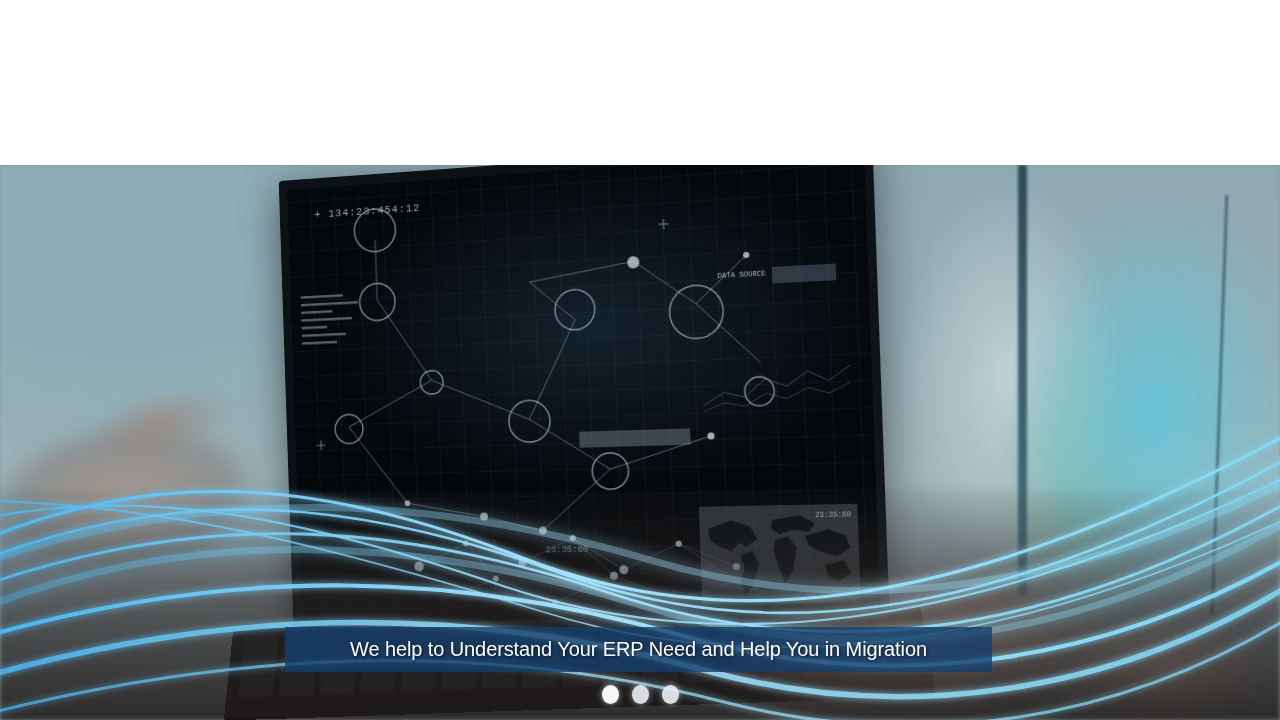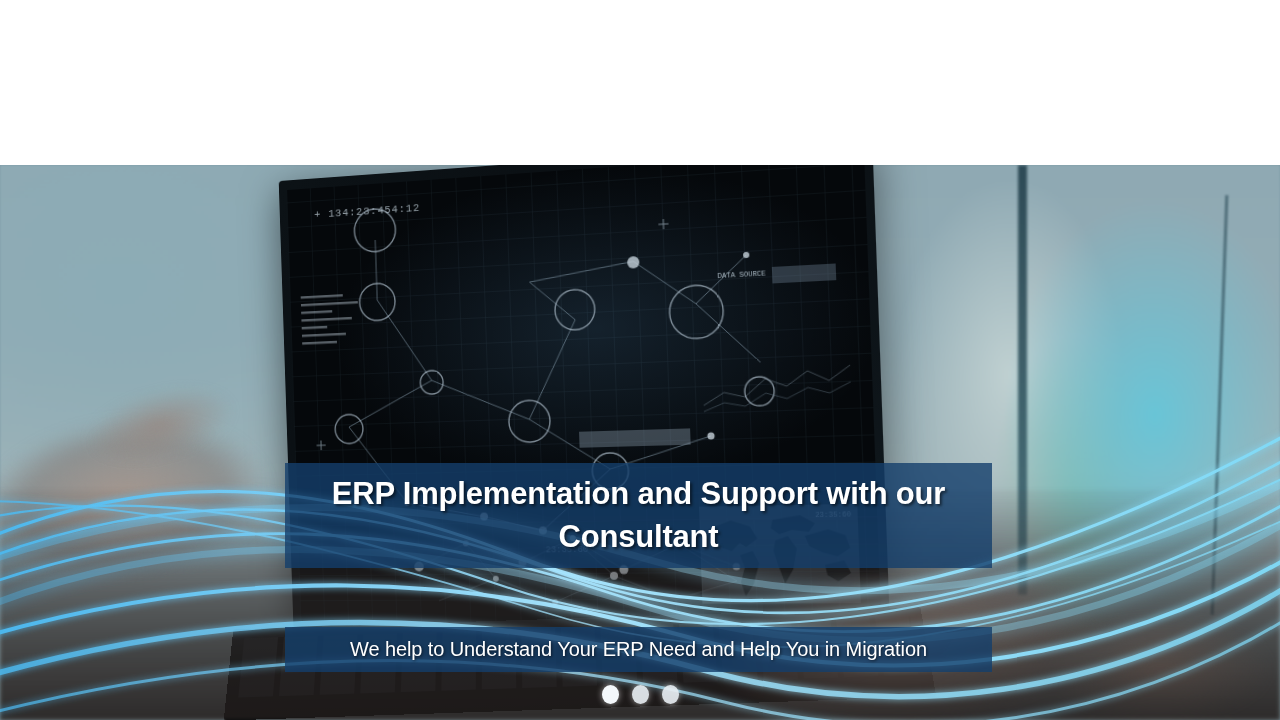--- a/index.html
+++ b/index.html
@@ -379,9 +379,6 @@
       </g>
     </svg>
 
-    <div class="banner-headline">
-      <div class="headline-text">ERP Implementation and Support with our Consultant</div>
-    </div>
 
     <div class="banner-sub">
       <div class="sub-text">We help to Understand Your ERP Need and Help You in Migration</div>

